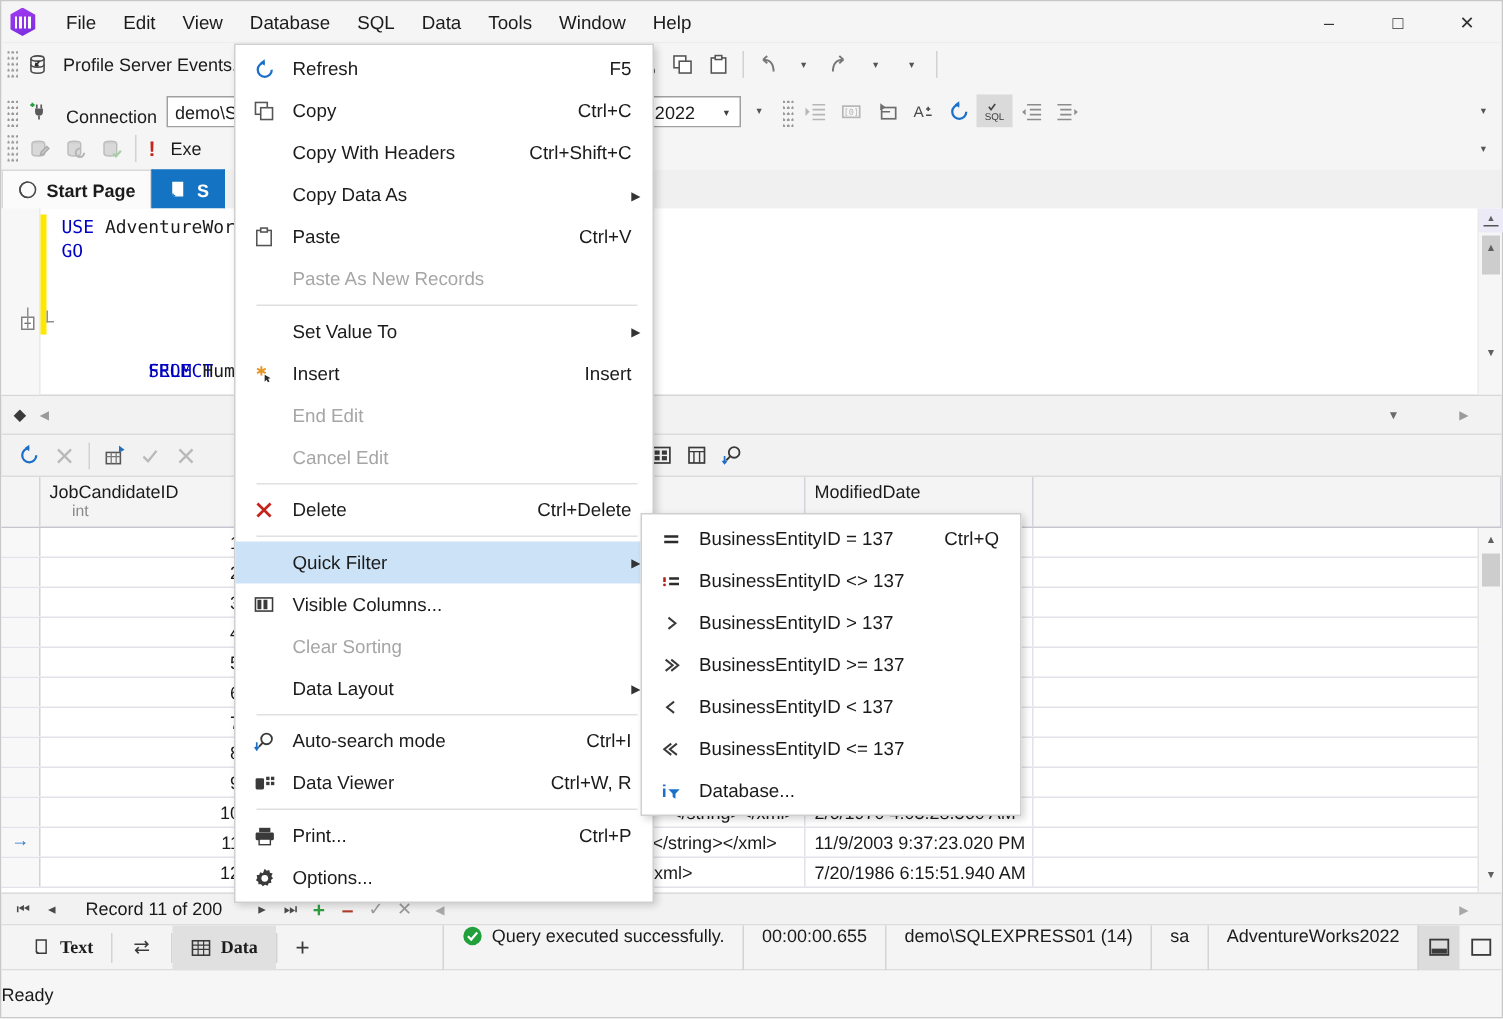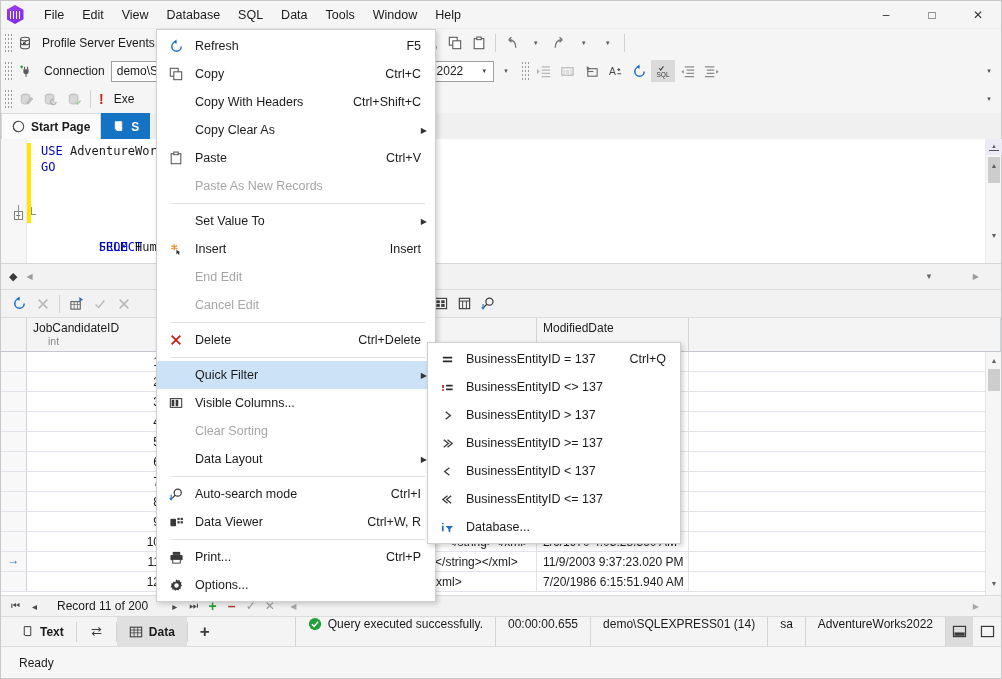--- a/index.html
+++ b/index.html
@@ -62,7 +62,7 @@
     background: #f5f5f5; display: flex; align-items: center;
   }
   #tb1 { top: 28px; }
-  #tb2 { top: 56px; }
+  #tb2 { top: 56px; align-items: flex-end; }
   #tb3 { top: 84px; }
   .grip { width: 7px; height: 18px; margin: 0 2px 0 4px;
           background-image: radial-gradient(circle, #9a9a9a 1px, transparent 1px);

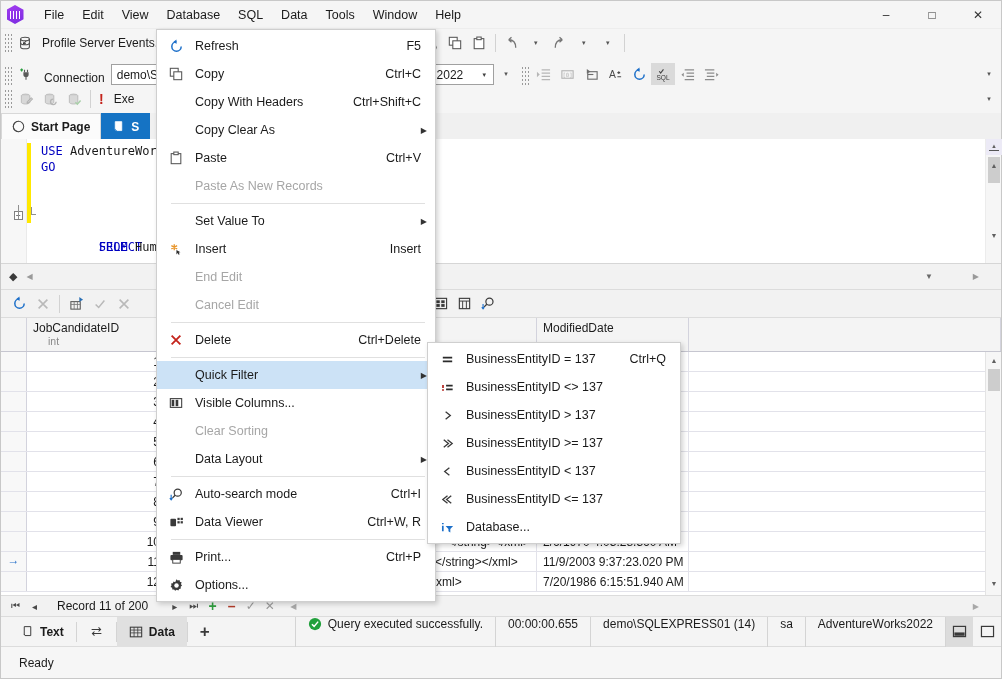--- a/index.html
+++ b/index.html
@@ -829,7 +829,7 @@
     </div>
     <div class="mrow">
       <span class="micon"></span>
-      <span class="mlabel">Copy Clear As</span>
+      <span class="mlabel">Copy Data As</span>
       <span class="marrow">▶</span>
     </div>
     <div class="mrow">

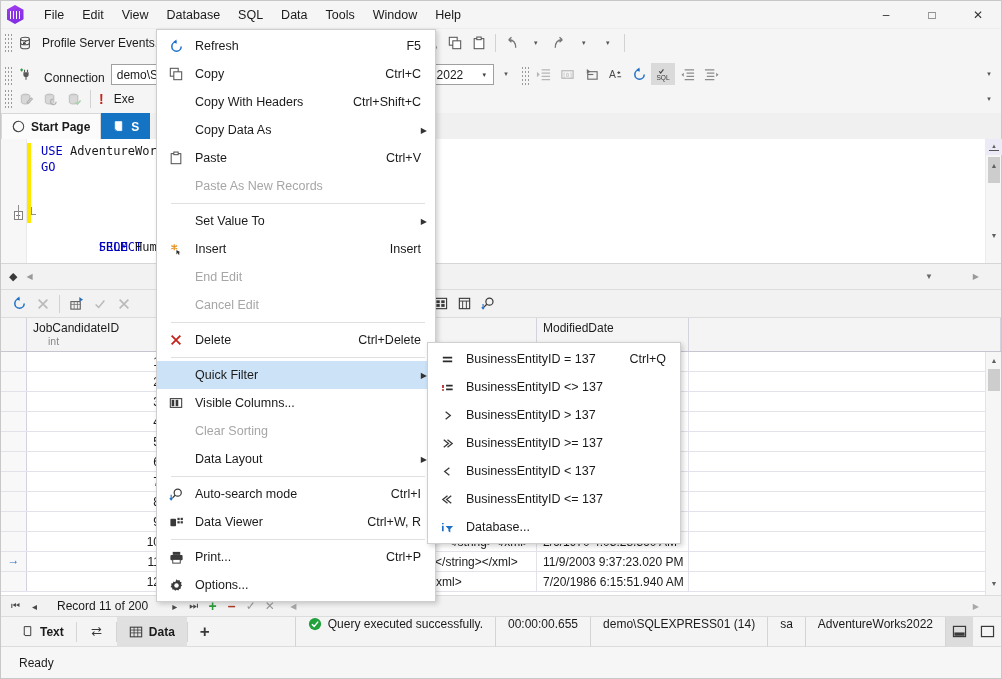--- a/index.html
+++ b/index.html
@@ -156,7 +156,7 @@
              background:#f4f4f4; display:flex; align-items:center;
              border-bottom:1px solid #dcdcdc; }
   .rt { height:30px; padding:0 12px; display:flex; align-items:center; gap:6px;
-        font-size:12px; font-weight:bold; color:#1b1b1b; }
+        font-size:12px; font-weight:bold; color:#1b1b1b;font-family:Liberation Serif, serif; }
   .rt.sel { background:#e0e0e0; }
   .rtsep { width:1px; height:20px; background:#d4d4d4; }
   .statcell { display:flex; align-items:flex-start; gap:6px; padding:0 12px; height:30px;

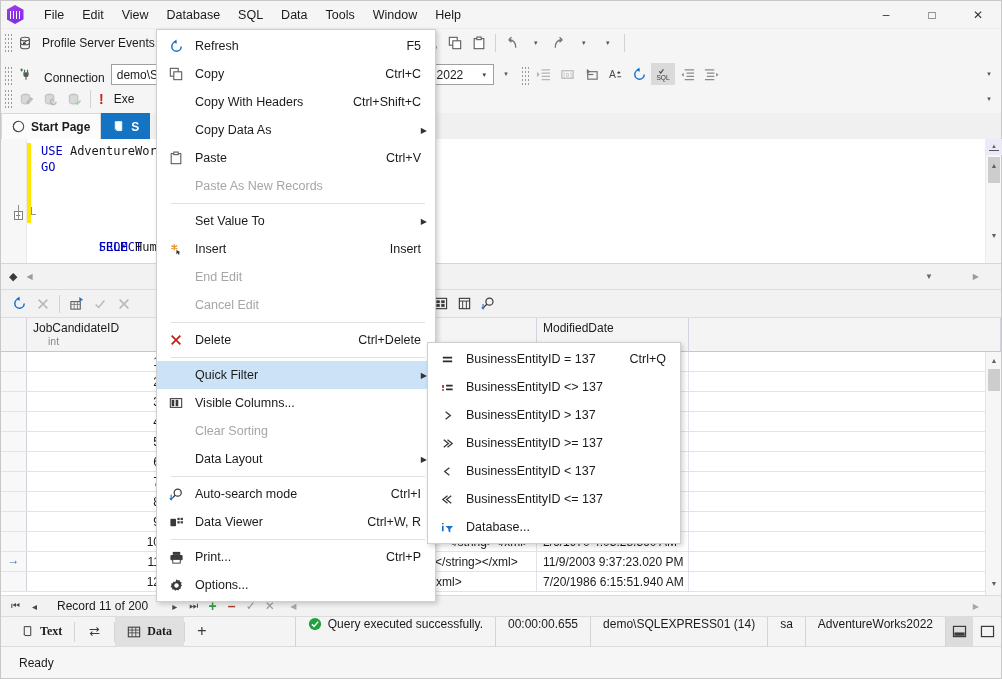--- a/index.html
+++ b/index.html
@@ -164,7 +164,7 @@
   .statbtn { width:28px; height:30px; display:flex; align-items:center; justify-content:center;}
   .statbtn.sel { background:#dcdcdc; }
   .statusbar { position:absolute; left:0; top:646px; width:1000px; height:31px;
-               background:#f6f6f6; display:flex; align-items:center; padding-left:18px;
+               background:#f6f6f6; display:flex; align-items:center; 
                font-size:12px; color:#1b1b1b; }
 
   

